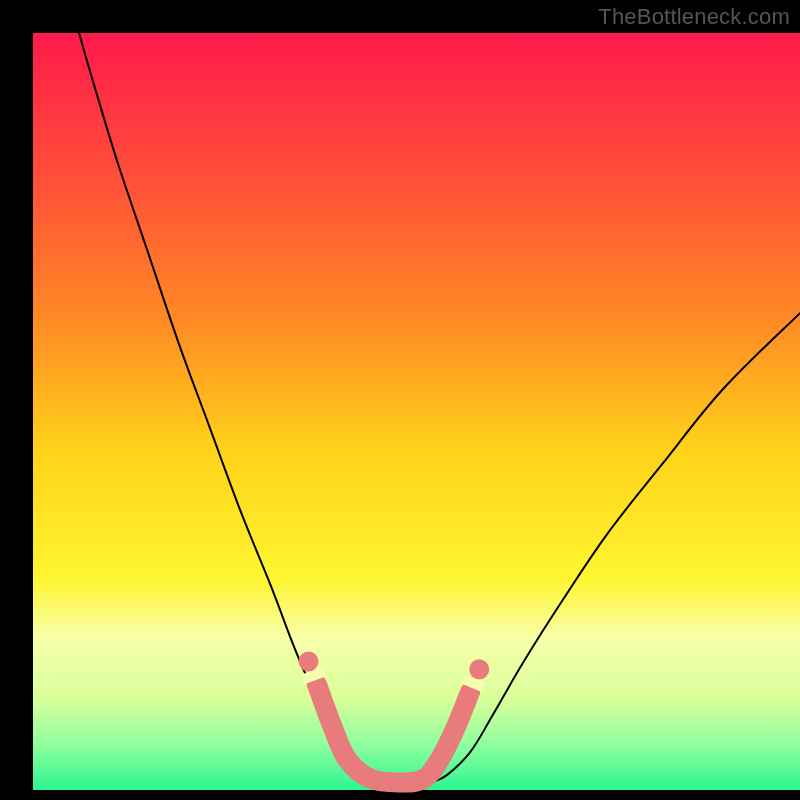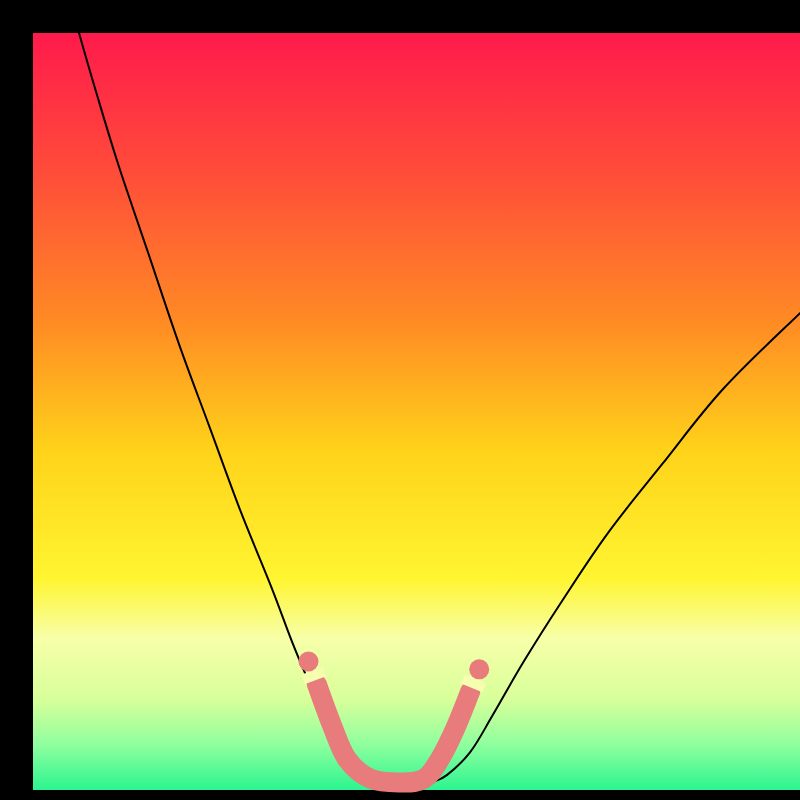--- a/index.html
+++ b/index.html
@@ -36,6 +36,7 @@
 <body>
 
 <div class="canvas-wrap">
+  <div class="watermark">TheBottleneck.com</div>
   <svg id="plot" width="800" height="800" viewBox="0 0 800 800">
       <defs>
         <linearGradient id="bg-grad" x1="0" y1="0" x2="0" y2="1">

